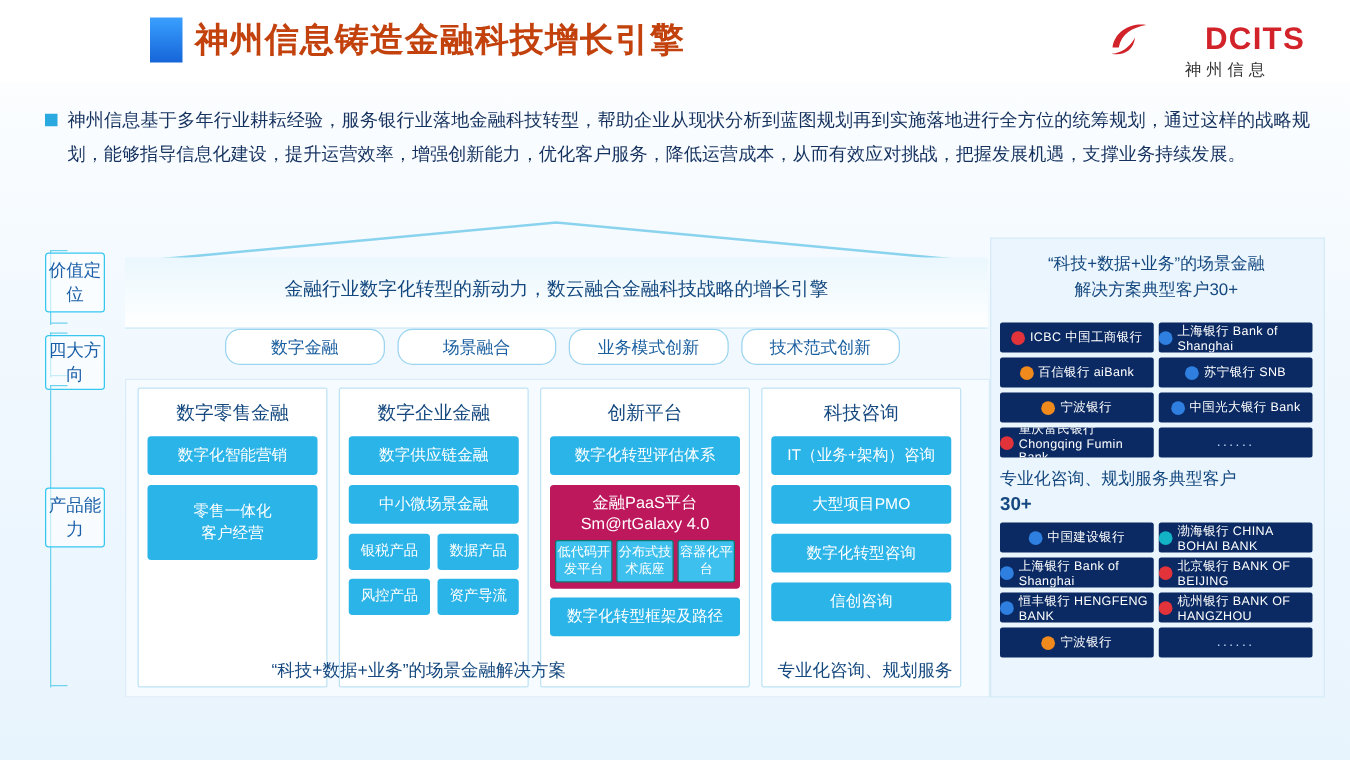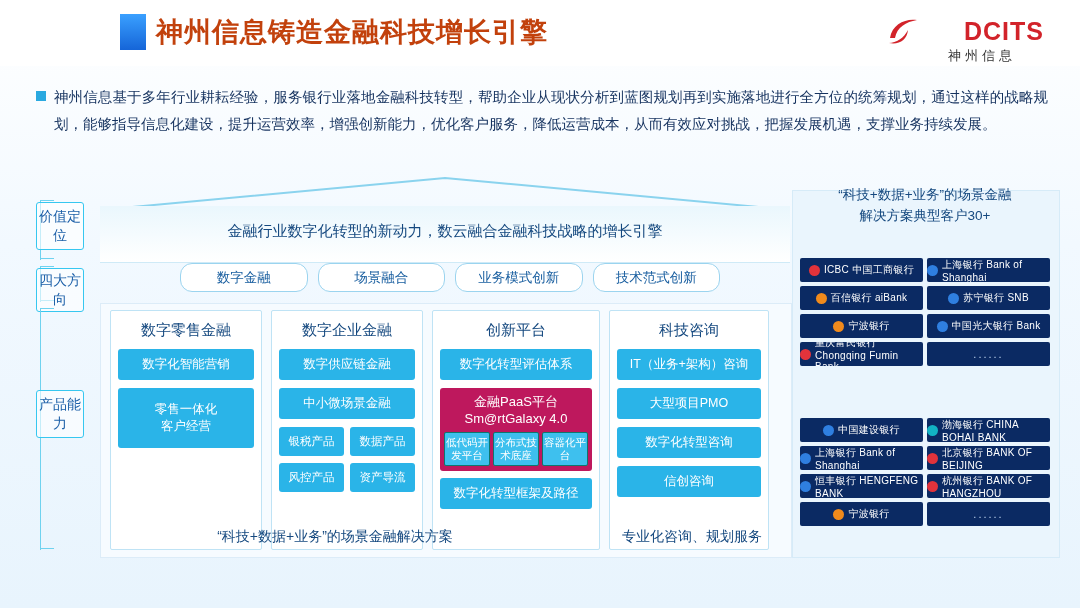--- a/index.html
+++ b/index.html
@@ -61,7 +61,7 @@
 
   
   .rpanel{position:absolute;left:792px;top:190px;width:266px;height:366px;background:#eaf5fd;border:1px solid #d6ebf8;}
-  .rtitle{position:absolute;left:800px;top:184px;width:250px;text-align:center;font-size:13.5px;color:#14487f;line-height:21px;}
+  .rtitle{position:absolute;left:800px;top:200px;width:250px;text-align:center;font-size:13.5px;color:#14487f;line-height:21px;}
   .logos{position:absolute;left:800px;width:250px;display:flex;flex-wrap:wrap;gap:4px;}
   .logos.top{top:258px;}
   .logos.bot{top:418px;}

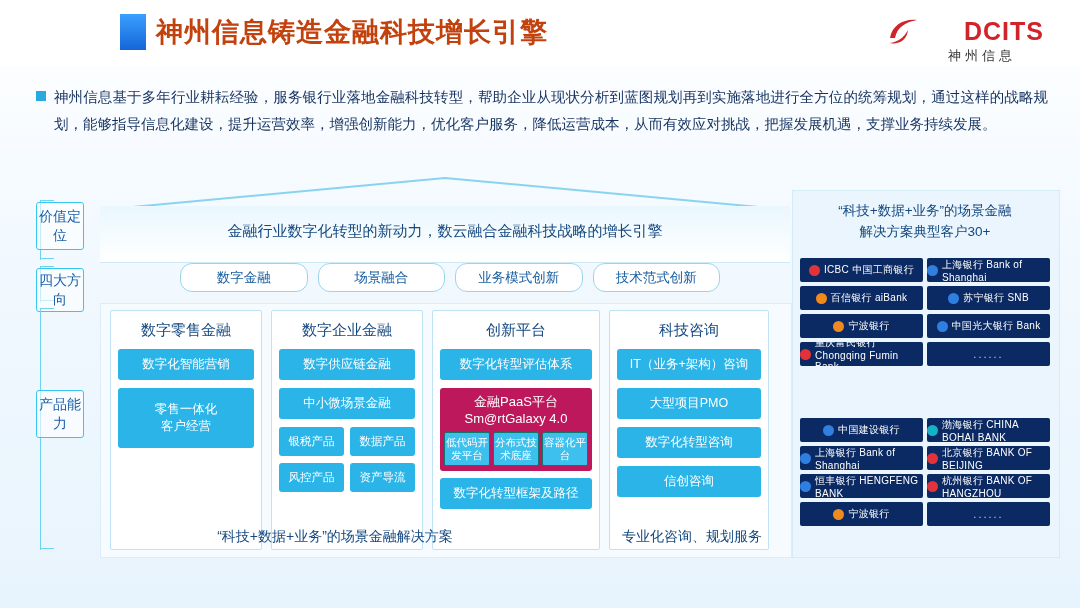--- a/index.html
+++ b/index.html
@@ -218,6 +218,10 @@
     <div class="lg ell">......</div>
   </div>
 
+  <div class="rtitle2">
+    <span>专业化咨询、规划服务典型客户</span><br>
+    <b>30+</b>
+  </div>
 
   <div class="logos bot">
     <div class="lg">

